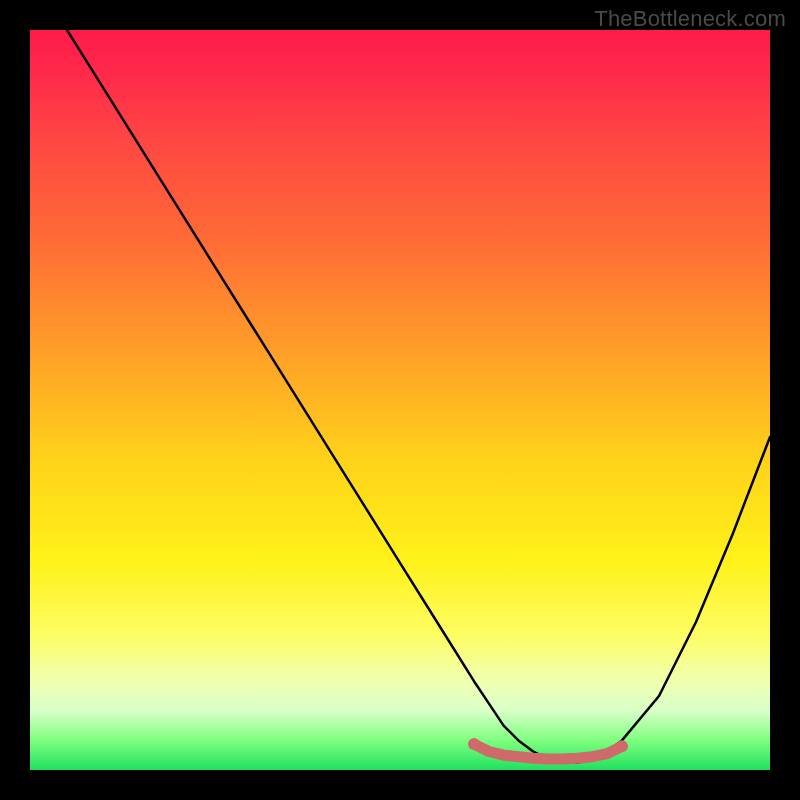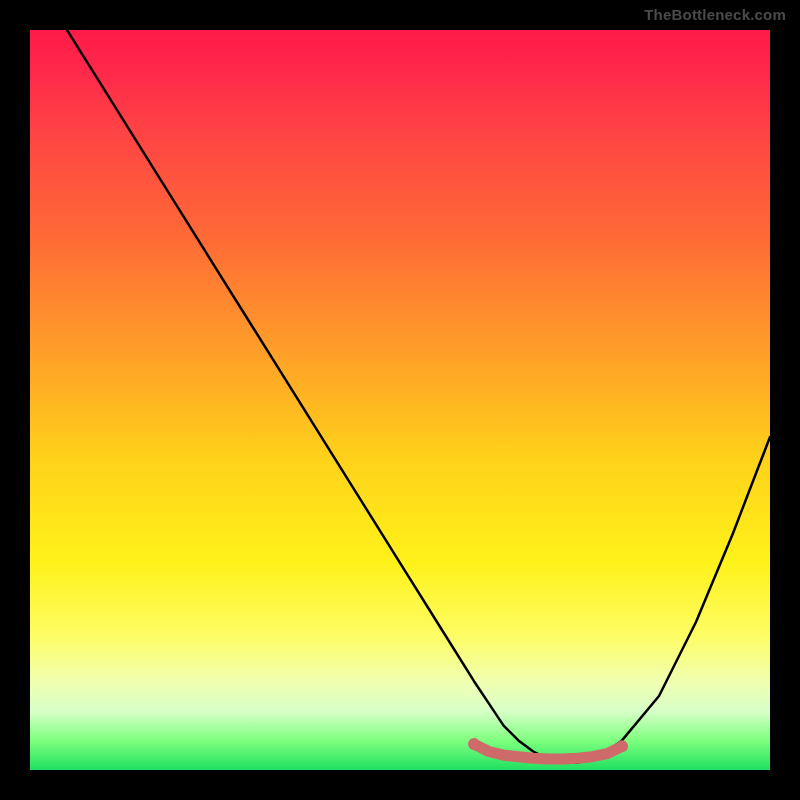--- a/index.html
+++ b/index.html
@@ -11,8 +11,8 @@
     top: 6px;
     right: 14px;
     color: #4a4a4a;
-    font-size: 15px;
-    font-weight: 700;
+    font-size: 22px;
+    font-weight: 400;
     z-index: 10;
     letter-spacing: 0.2px;
   }

